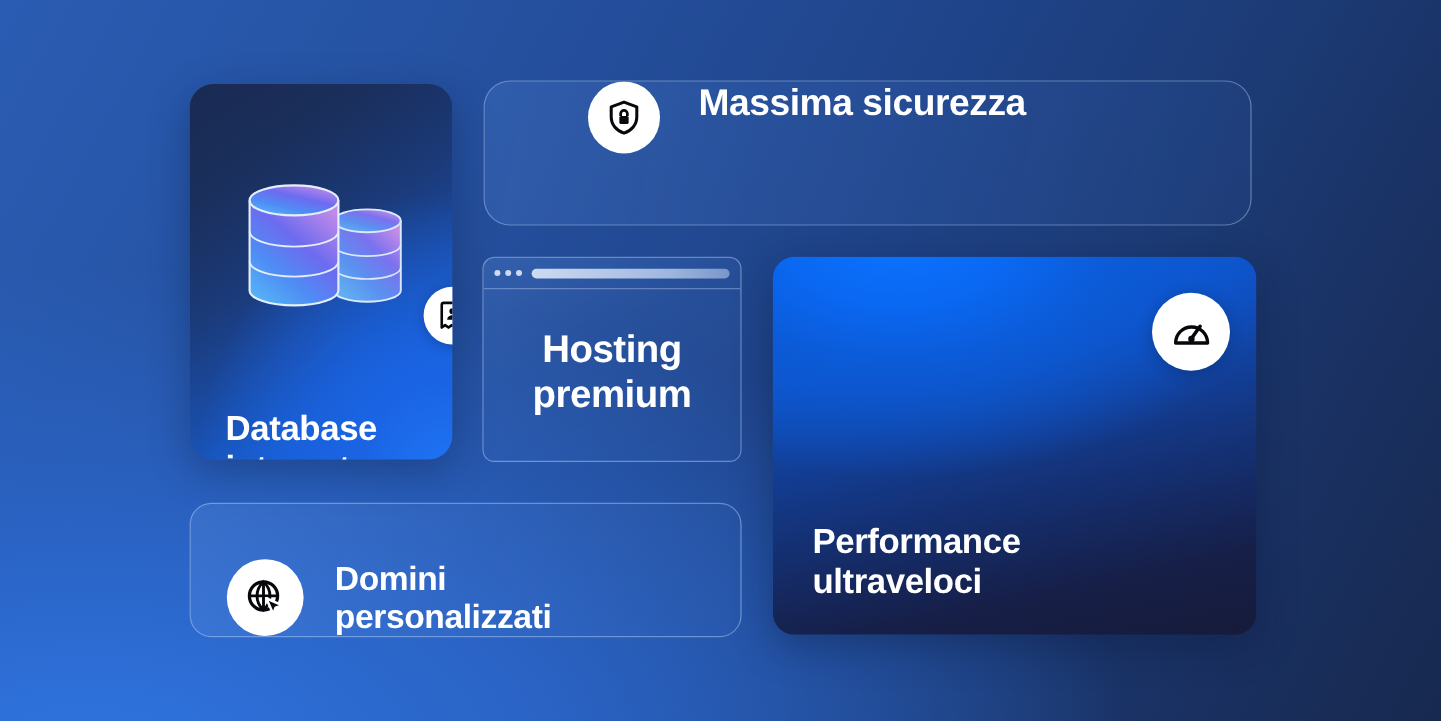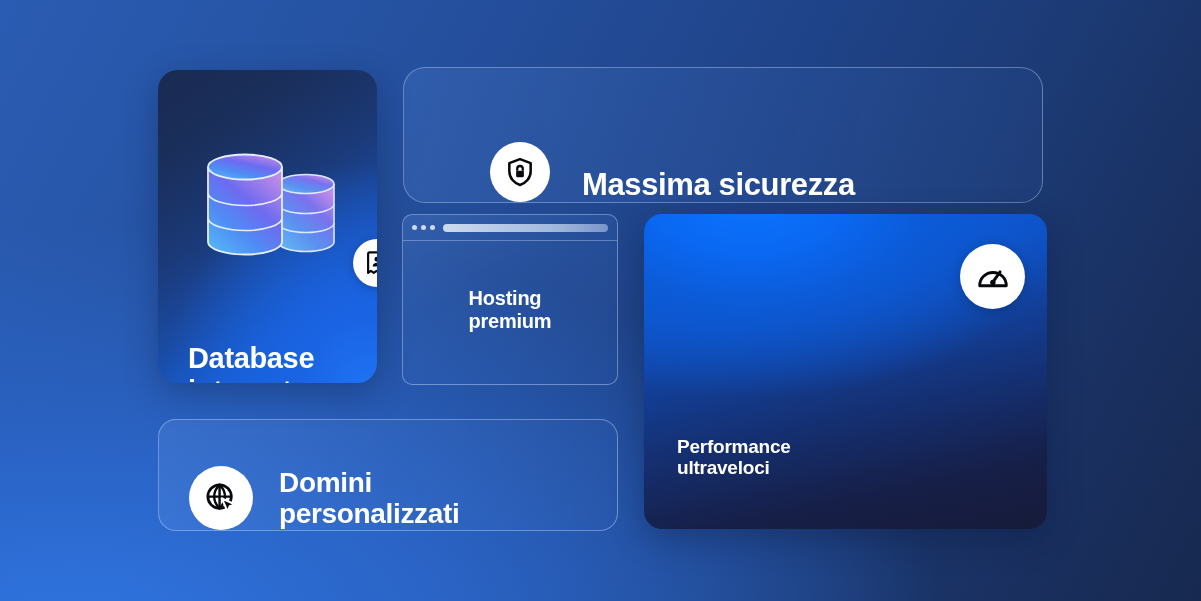--- a/index.html
+++ b/index.html
@@ -94,12 +94,12 @@
     left: 403px;
     top: 67px;
     width: 640px;
-    height: 136px;
+    height: 121px;
     border-radius: 22px;
     background: linear-gradient(100deg, rgba(95,145,225,0.20) 0%, rgba(78,128,212,0.15) 45%, rgba(58,104,186,0.10) 100%);
     border: 1px solid rgba(183, 208, 243, 0.42);
     display: flex;
-    align-items: flex-end;
+    align-items: flex-start;
   }
   #sec-badge {
     width: 60px;

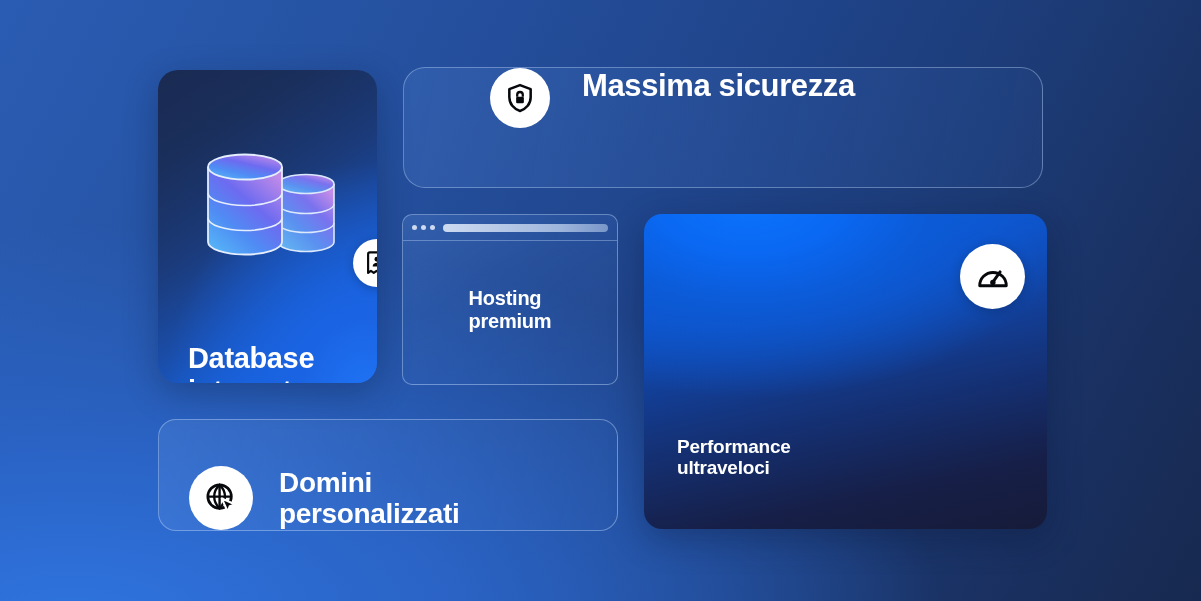--- a/index.html
+++ b/index.html
@@ -156,8 +156,8 @@
     justify-content: center;
   }
   #host-title {
-    font-size: 20px;
-    text-align: left;
+    font-size: 32px;
+    text-align: center;
     margin-bottom: 6px;
   }
 

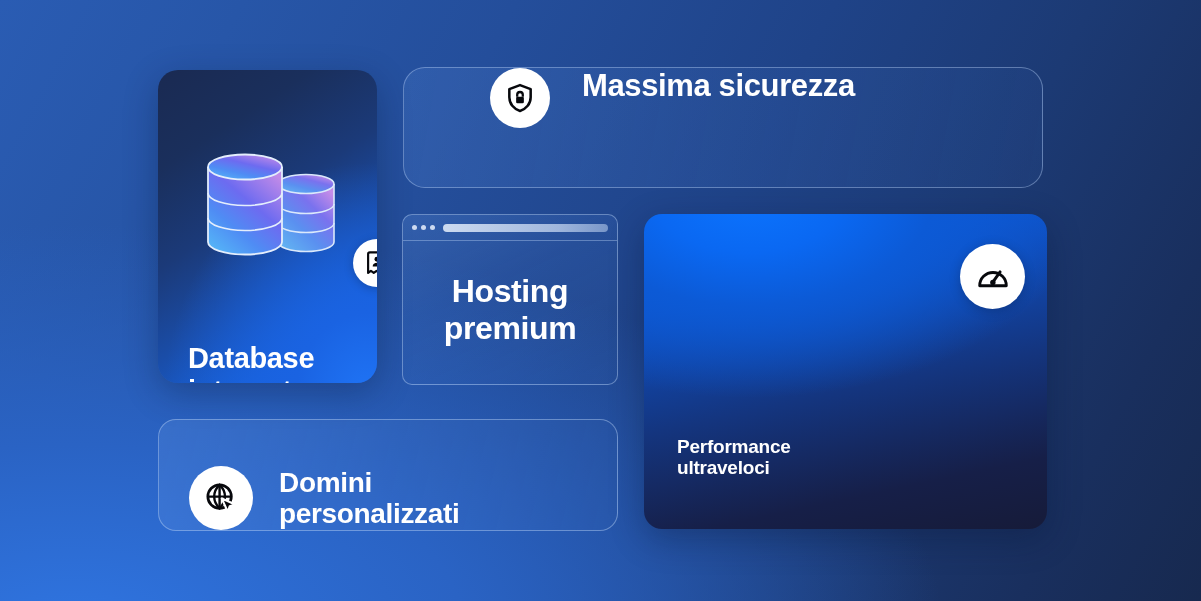--- a/index.html
+++ b/index.html
@@ -185,7 +185,7 @@
     position: absolute;
     left: 33px;
     top: 222px;
-    font-size: 19px;
+    font-size: 29px;
   }
 
   

